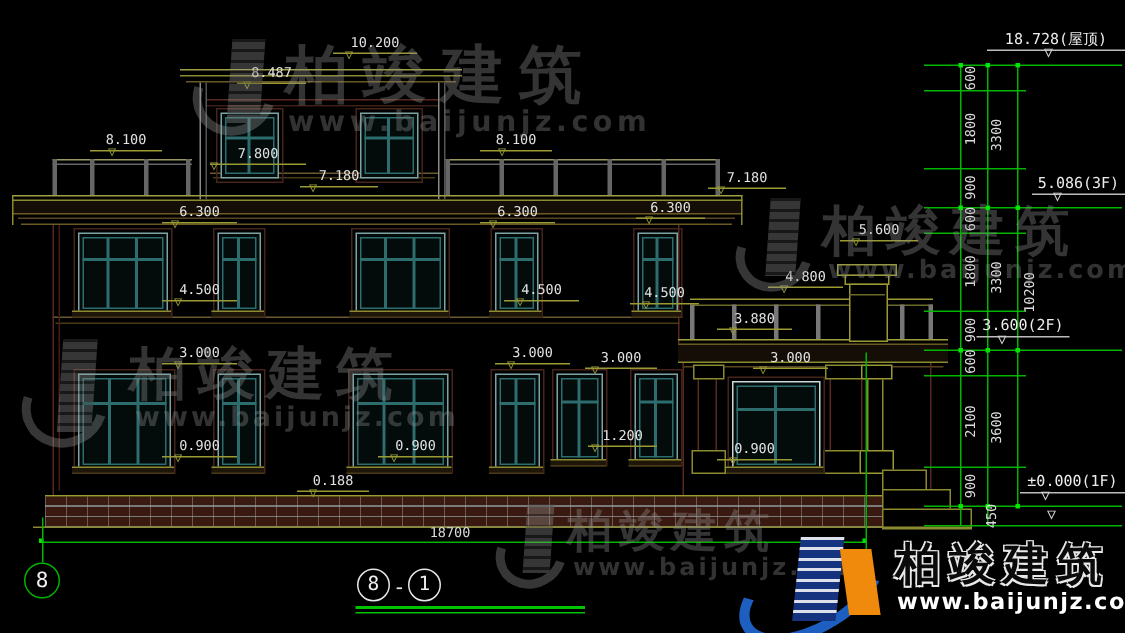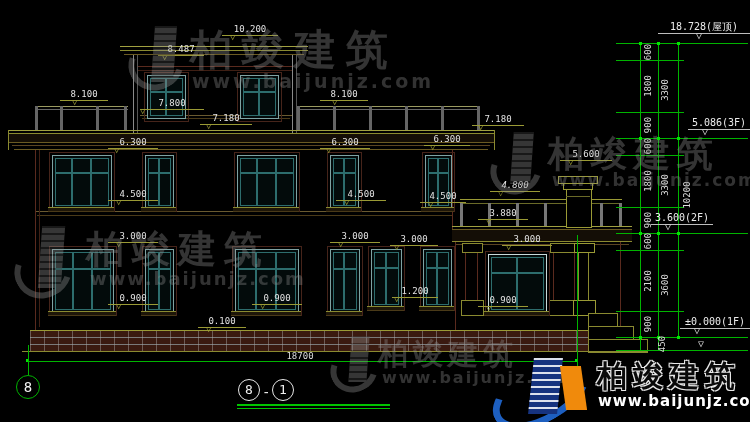--- a/index.html
+++ b/index.html
@@ -229,7 +229,7 @@
   <div class="lm" style="left:336px;top:189px;width:50px;"><span>4.500</span><span class="tri" style="left:8px;">▽</span></div>
   <div class="lm" style="left:420px;top:191px;width:46px;"><span>4.500</span><span class="tri" style="left:8px;">▽</span></div>
   <div class="lm" style="left:560px;top:149px;width:52px;"><span>5.600</span><span class="tri" style="left:8px;">▽</span></div>
-  <div class="lm" style="left:490px;top:180px;width:50px;font-style:italic;"><span>4.800</span><span class="tri" style="left:8px;">▽</span></div>
+  <div class="lm" style="left:512px;top:180px;width:50px;"><span>4.800</span><span class="tri" style="left:8px;">▽</span></div>
   <div class="lm" style="left:478px;top:208px;width:50px;"><span>3.880</span><span class="tri" style="left:8px;">▽</span></div>
   <div class="lm" style="left:108px;top:231px;width:50px;"><span>3.000</span><span class="tri" style="left:8px;">▽</span></div>
   <div class="lm" style="left:330px;top:231px;width:50px;"><span>3.000</span><span class="tri" style="left:8px;">▽</span></div>

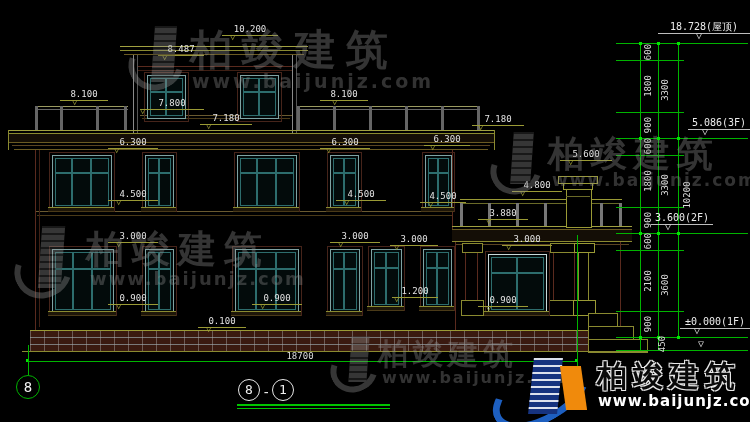--- a/index.html
+++ b/index.html
@@ -239,7 +239,7 @@
   <div class="lm" style="left:252px;top:293px;width:50px;"><span>0.900</span><span class="tri" style="left:8px;">▽</span></div>
   <div class="lm" style="left:478px;top:295px;width:50px;"><span>0.900</span><span class="tri" style="left:8px;">▽</span></div>
   <div class="lm" style="left:392px;top:286px;width:46px;"><span>1.200</span><span class="tri" style="left:2px;">▽</span></div>
-  <div class="lm" style="left:198px;top:316px;width:48px;"><span>0.100</span><span class="tri" style="left:8px;">▽</span></div>
+  <div class="lm" style="left:198px;top:316px;width:48px;"><span>0.188</span><span class="tri" style="left:8px;">▽</span></div>
 
   <div class="gline" style="left:640px;top:43px;width:1px;height:307px;"></div>
   <div class="gline" style="left:658px;top:43px;width:1px;height:307px;"></div>

